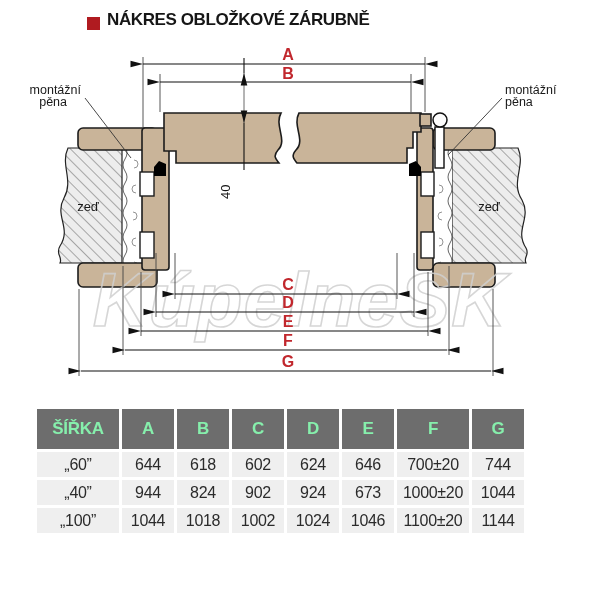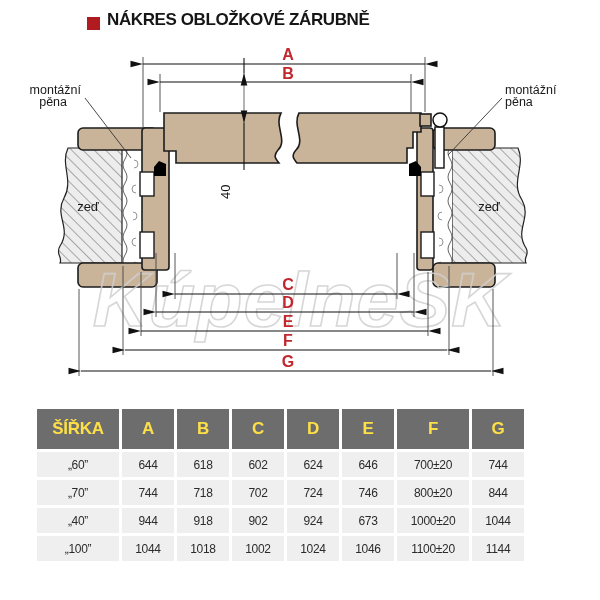--- a/index.html
+++ b/index.html
@@ -16,7 +16,7 @@
   svg.diagram{position:absolute;left:0;top:0;}
   table.dim-table{position:absolute;left:34px;top:406px;border-collapse:separate;border-spacing:3px;
     table-layout:fixed;}
-  table.dim-table th{background:var(--header_gray);color:#fde047;font-weight:700;font-size:17px;
+  table.dim-table th{background:var(--header_gray);color:#86efac;font-weight:700;font-size:17px;
     height:40px;text-align:center;letter-spacing:-0.3px;}
   table.dim-table td{background:var(--row_gray);color:#2b2b2b;font-size:12px;height:25px;
     text-align:center;letter-spacing:-0.3px;white-space:nowrap;}

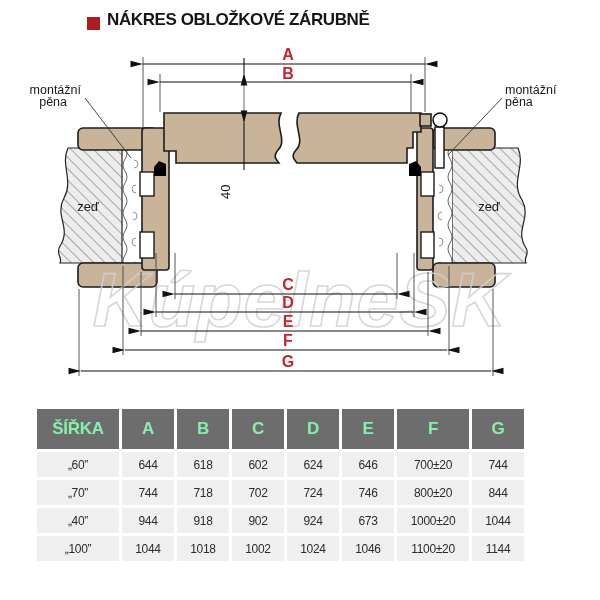--- a/index.html
+++ b/index.html
@@ -18,7 +18,7 @@
     table-layout:fixed;}
   table.dim-table th{background:var(--header_gray);color:#86efac;font-weight:700;font-size:17px;
     height:40px;text-align:center;letter-spacing:-0.3px;}
-  table.dim-table td{background:var(--row_gray);color:#2b2b2b;font-size:12px;height:25px;
+  table.dim-table td{background:var(--row_gray);color:#2b2b2b;font-size:16px;height:25px;
     text-align:center;letter-spacing:-0.3px;white-space:nowrap;}
   col.c-sirka{width:82px;} col.c-std{width:52px;} col.c-f{width:72px;}
 </style>

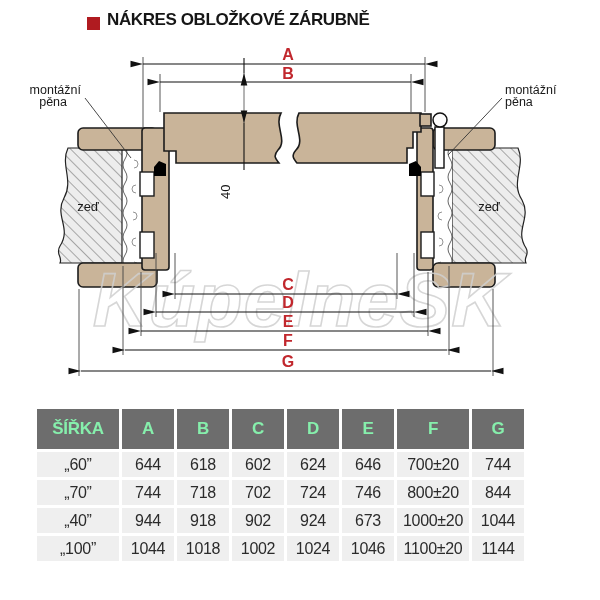--- a/index.html
+++ b/index.html
@@ -184,16 +184,6 @@
         <td>744</td>
       </tr>
       <tr>
-        <td>„70”</td>
-        <td>744</td>
-        <td>718</td>
-        <td>702</td>
-        <td>724</td>
-        <td>746</td>
-        <td>800±20</td>
-        <td>844</td>
-      </tr>
-      <tr>
         <td>„40”</td>
         <td>944</td>
         <td>918</td>

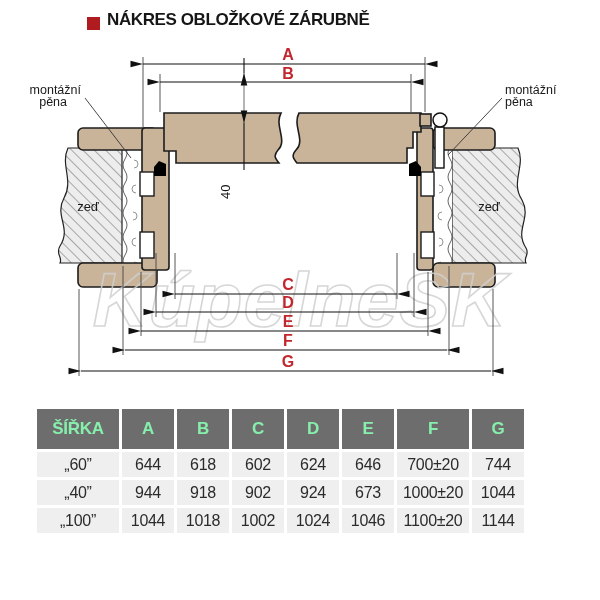--- a/index.html
+++ b/index.html
@@ -186,7 +186,7 @@
       <tr>
         <td>„40”</td>
         <td>944</td>
-        <td>918</td>
+        <td>824</td>
         <td>902</td>
         <td>924</td>
         <td>673</td>

